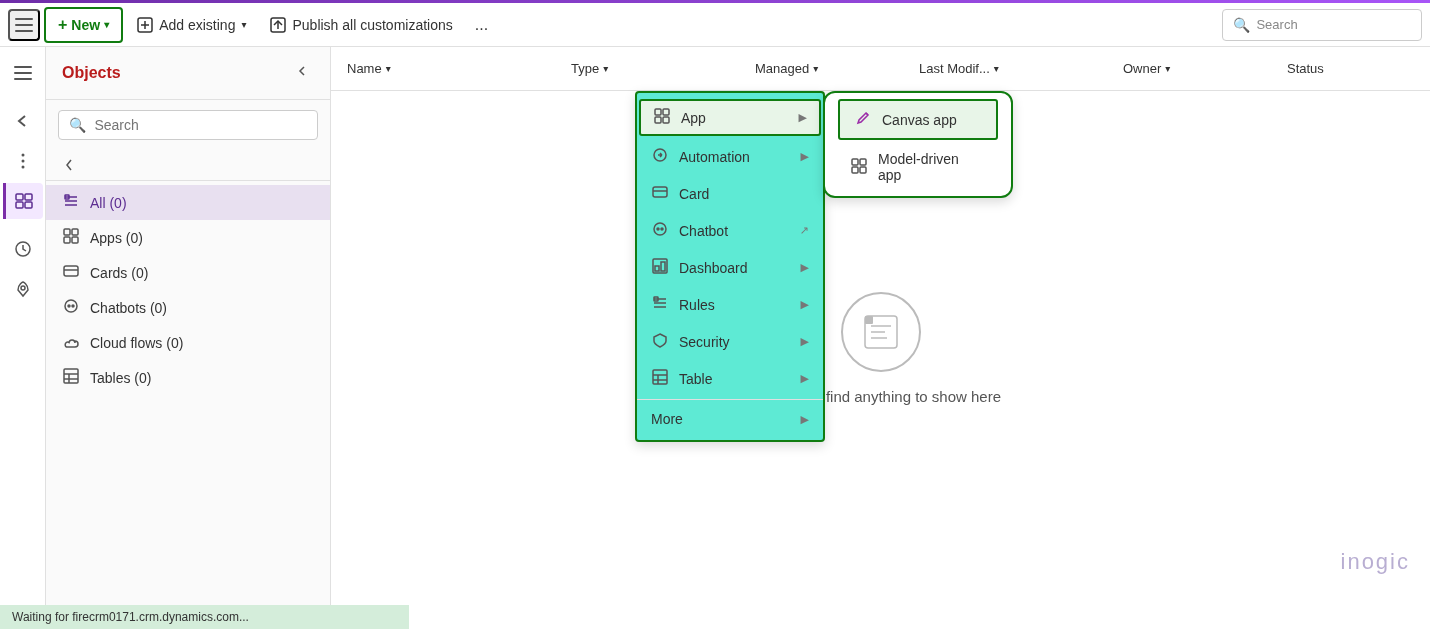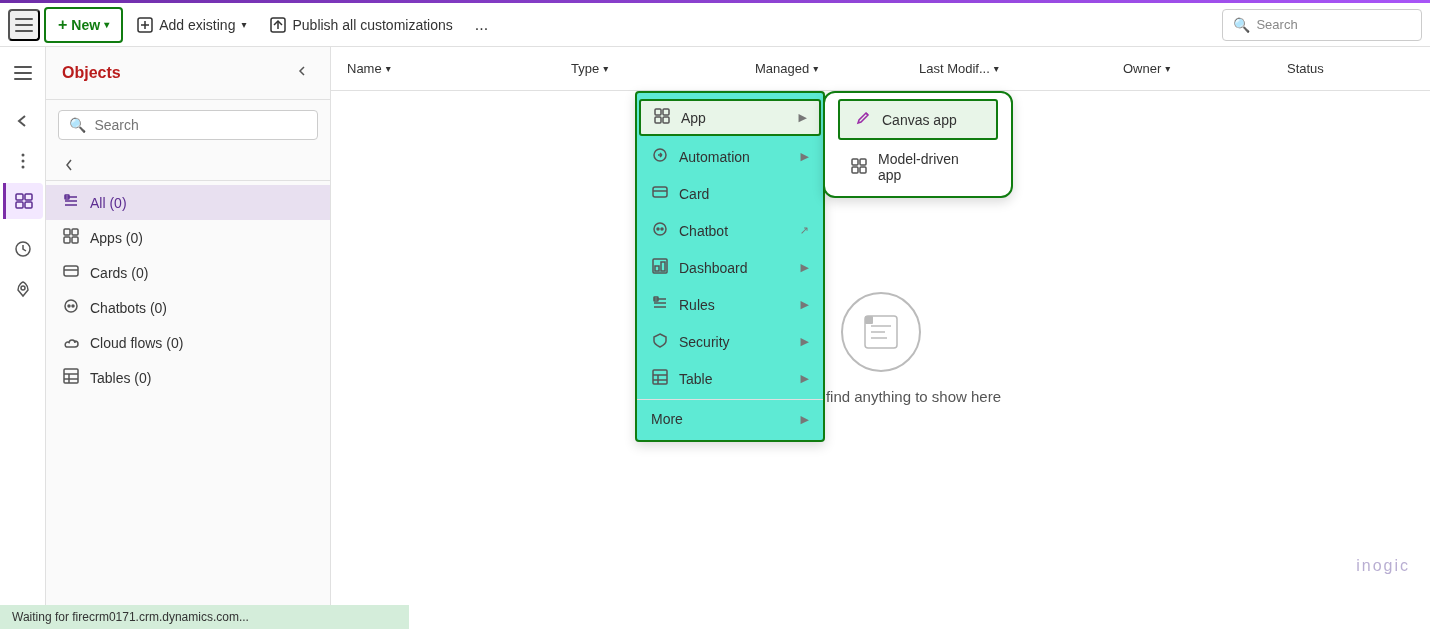--- a/index.html
+++ b/index.html
@@ -289,7 +289,7 @@
       bottom: 30px;
       right: 20px;
       color: #9b8cbf;
-      font-size: 16px;
+      font-size: 22px;
       font-weight: 300;
       letter-spacing: 2px;
       opacity: 0.7;

